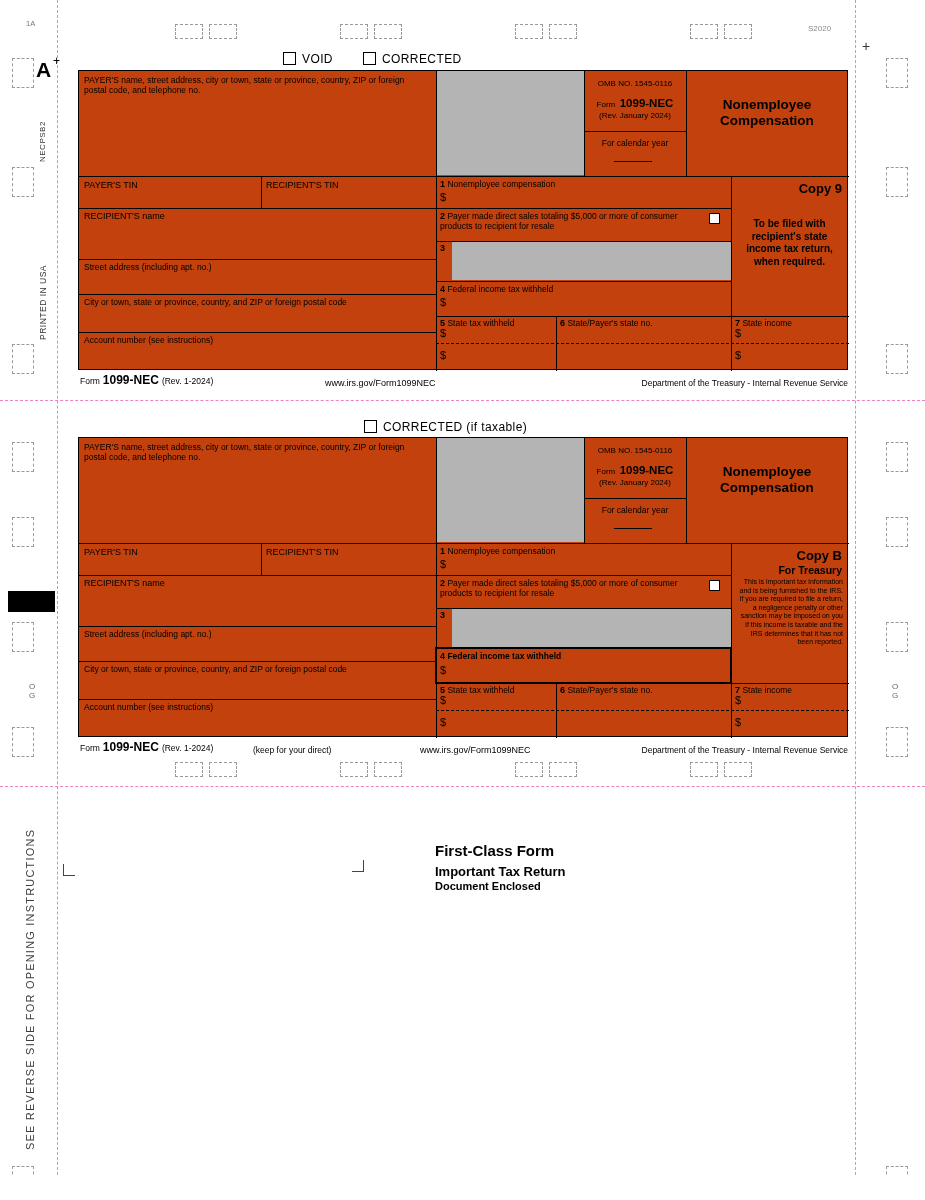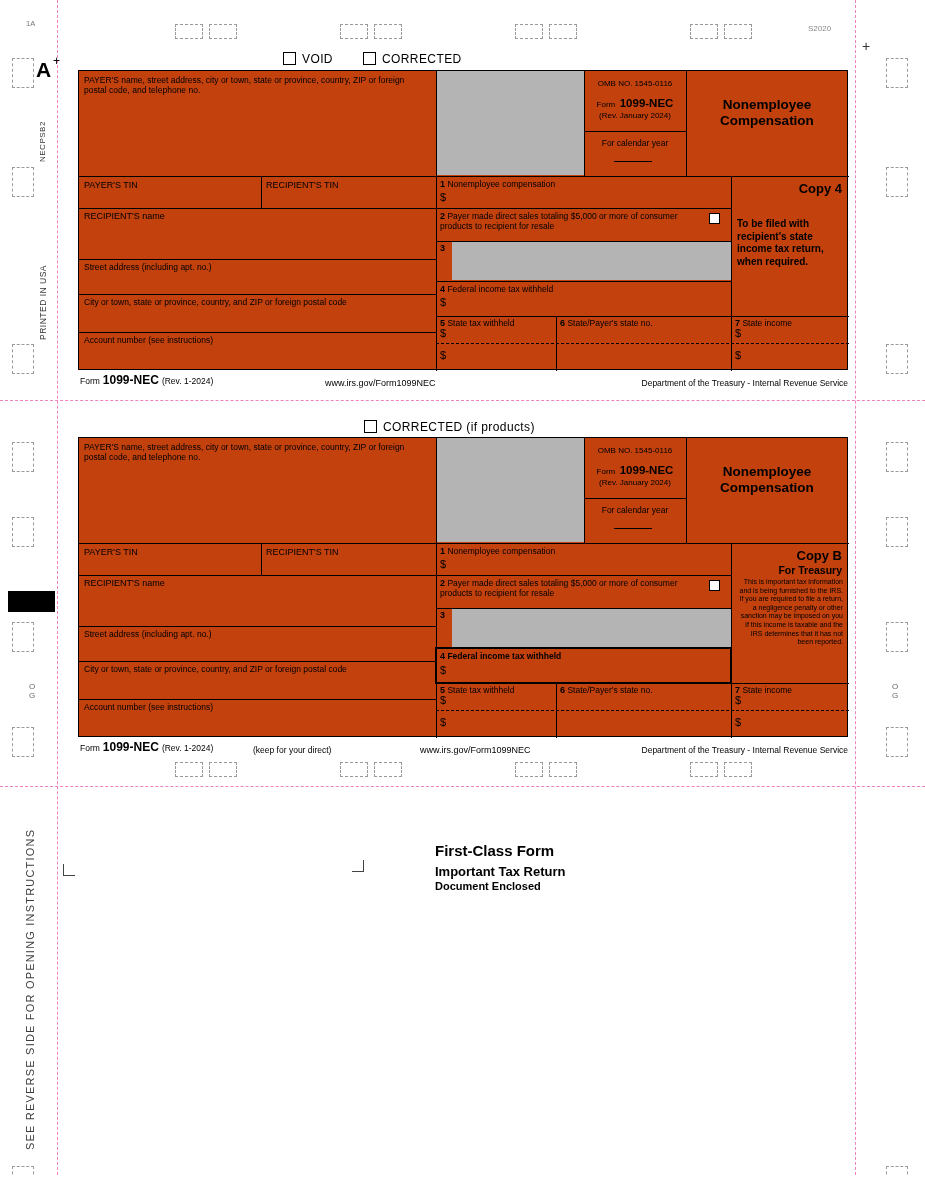--- a/index.html
+++ b/index.html
@@ -165,7 +165,7 @@
     <div class="dol" style="left:656px;top:279px">$</div>
 
     <div class="copycol">
-      <div class="copy-label">Copy 4</div>
+      <div class="copy-label">Copy 9</div>
       <div class="copy-note">To be filed with recipient's state income tax return, when required.</div>
     </div>
   </section>

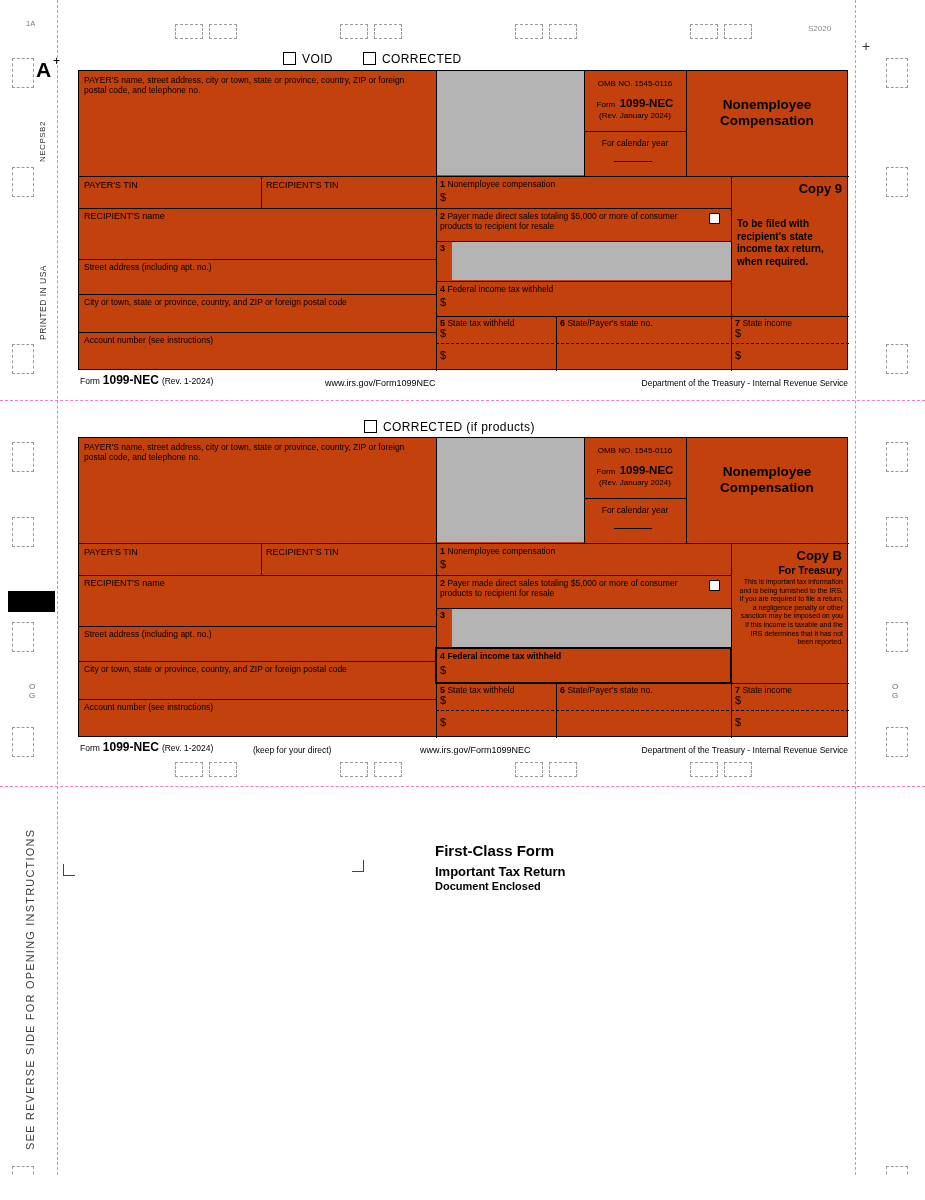--- a/index.html
+++ b/index.html
@@ -24,7 +24,7 @@
   .title { position:absolute; font-weight:bold; font-size:13.5px; line-height:16px; text-align:center; }
   .copycol { position:absolute; left:652px; top:105px; width:117px; height:139px; overflow:hidden; }
   .copy-label { text-align:right; padding:5px 6px 0 0; font-weight:bold; font-size:13px; line-height:15px; }
-  .copy-note { margin-top:22px; text-align:left; padding:0 6px; font-weight:bold; font-size:10px; line-height:12.5px; }
+  .copy-note { margin-top:22px; text-align:center; padding:0 6px; font-weight:bold; font-size:10px; line-height:12.5px; }
   .for-recipient { text-align:right; padding:1px 6px 0 0; font-weight:bold; font-size:10.5px; line-height:12px; }
   .recip-notice { margin-top:2px; text-align:right; padding:0 5px 0 8px; font-size:7px; line-height:8.6px; }
   .footer { position:absolute; font-size:8.5px; line-height:12px; }

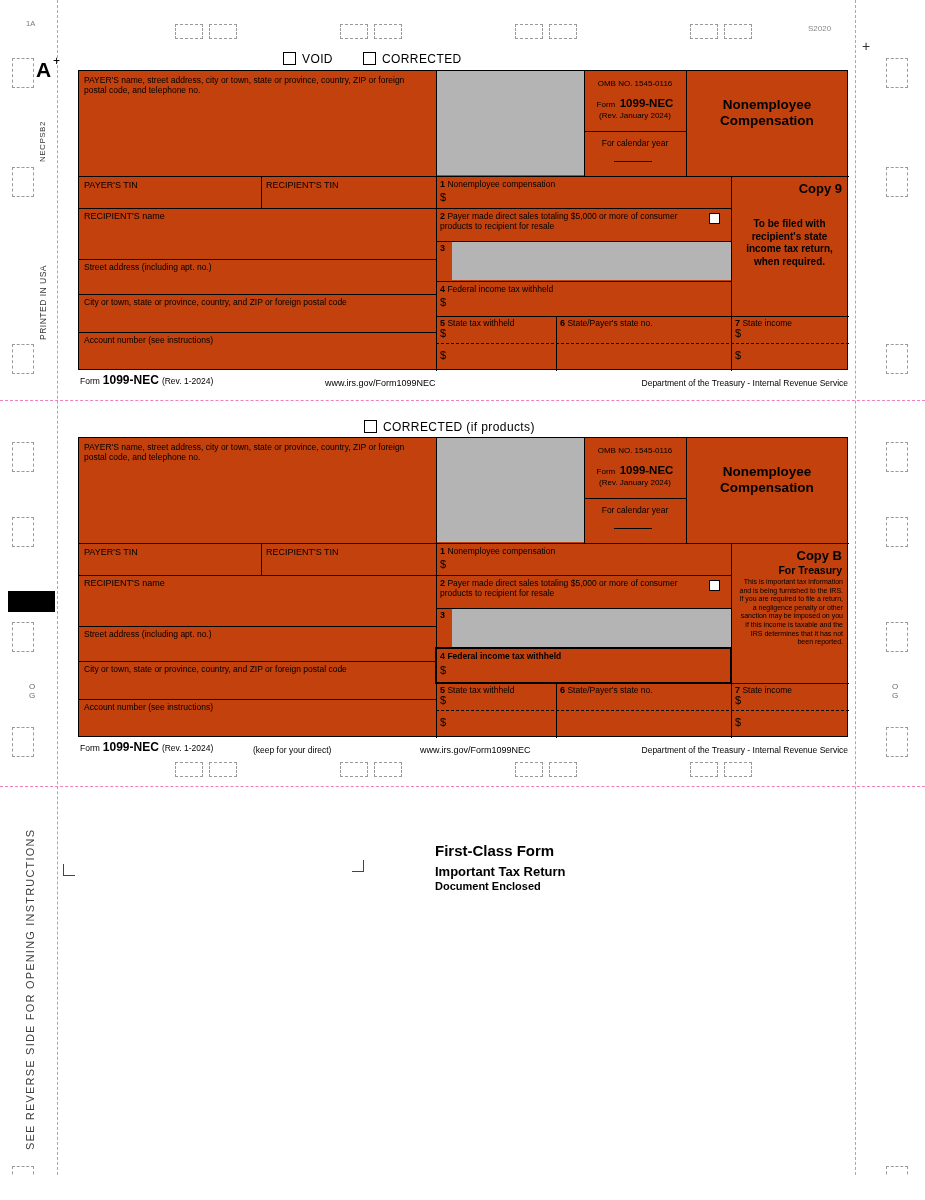--- a/index.html
+++ b/index.html
@@ -179,7 +179,7 @@
   <div class="footer" style="left:555px;top:377px;width:293px;text-align:right">Department of the Treasury - Internal Revenue Service</div>
 
   <div class="cb" style="left:364px;top:420px"></div>
-  <div class="cbrow-lbl" style="left:383px;top:420px">CORRECTED (if products)</div>
+  <div class="cbrow-lbl" style="left:383px;top:420px">CORRECTED (if taxable)</div>
 
   <section class="form-copy" style="top:437px">
     <div class="shade" style="left:358px;top:0;width:147px;height:104px"></div>

